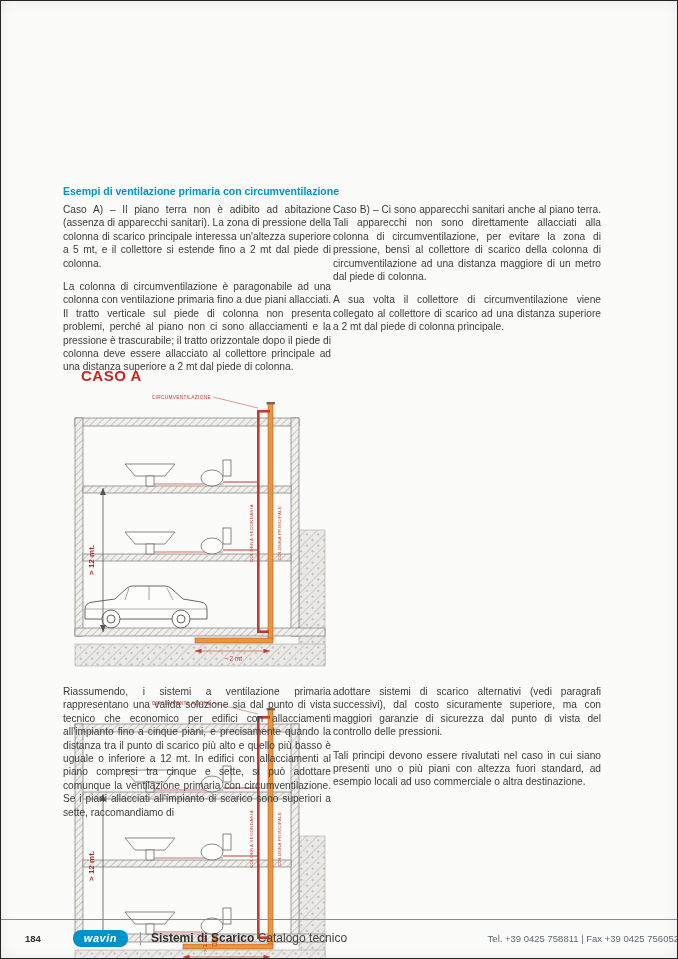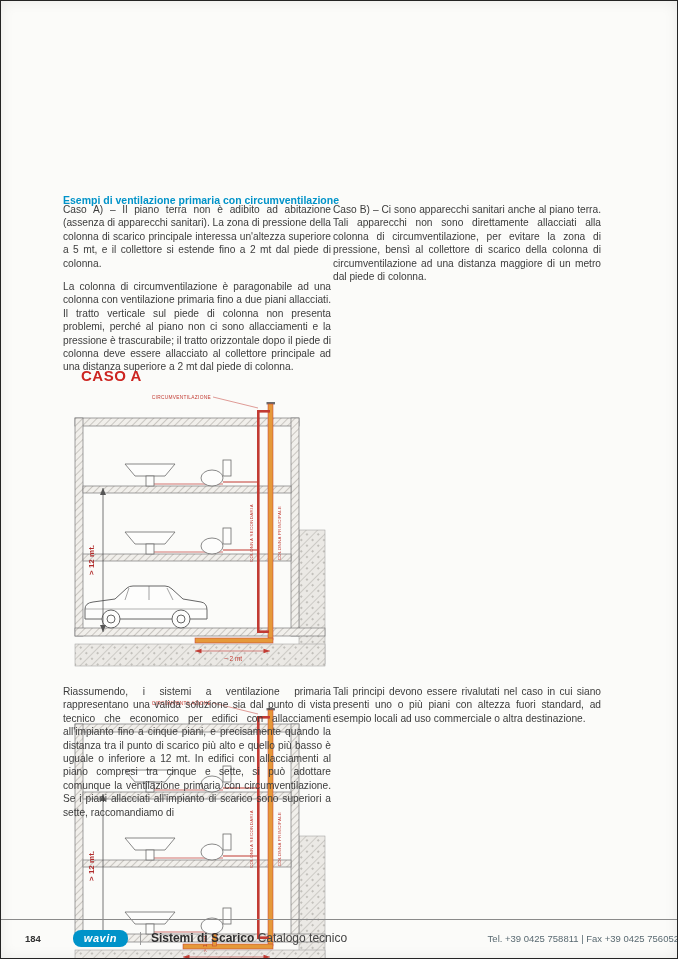--- a/index.html
+++ b/index.html
@@ -13,7 +13,7 @@
     overflow:hidden;
   }
   .heading {
-    position:absolute; left:62px; top:193px; width:290px;
+    position:absolute; left:62px; top:184px; width:290px;
     font-size:10.5px; font-weight:bold; color:#0093c9;
   }
   .twocol { position:absolute; left:62px; width:556px; display:flex; gap:2px; }

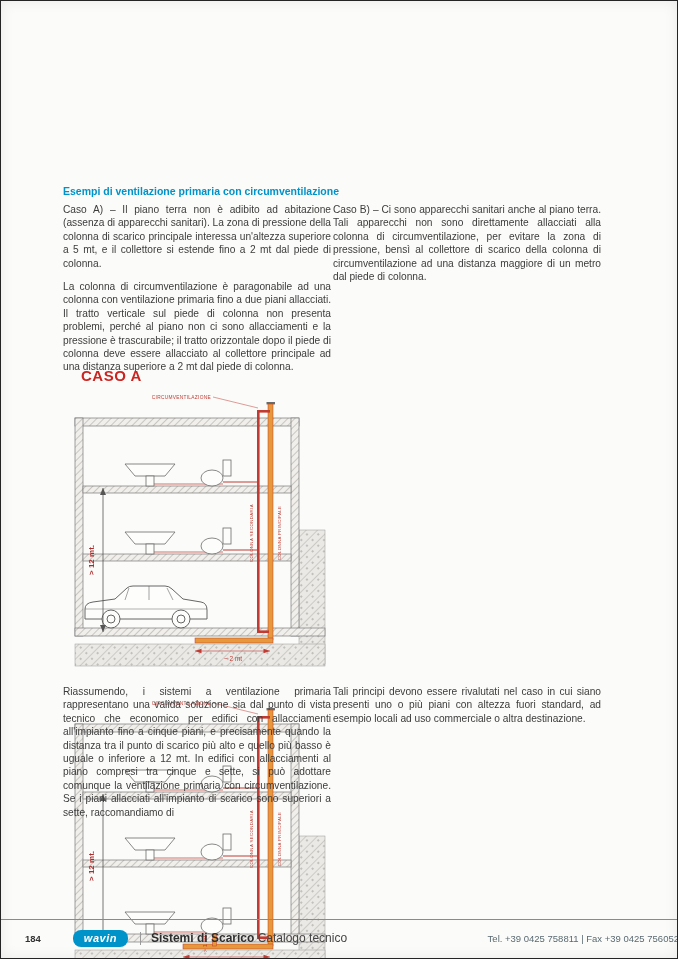--- a/index.html
+++ b/index.html
@@ -60,6 +60,7 @@
     </div>
     <div class="col">
       <p>Caso B) – Ci sono apparecchi sanitari anche al piano terra. Tali apparecchi non sono direttamente allacciati alla colonna di circumventilazione, per evitare la zona di pressione, bensì al collettore di scarico della colonna di circumventilazione ad una distanza maggiore di un metro dal piede di colonna.</p>
+      <p>A sua volta il collettore di circumventilazione viene collegato al collettore di scarico ad una distanza superiore a 2 mt dal piede di colonna principale.</p>
     </div>
   </div>
 

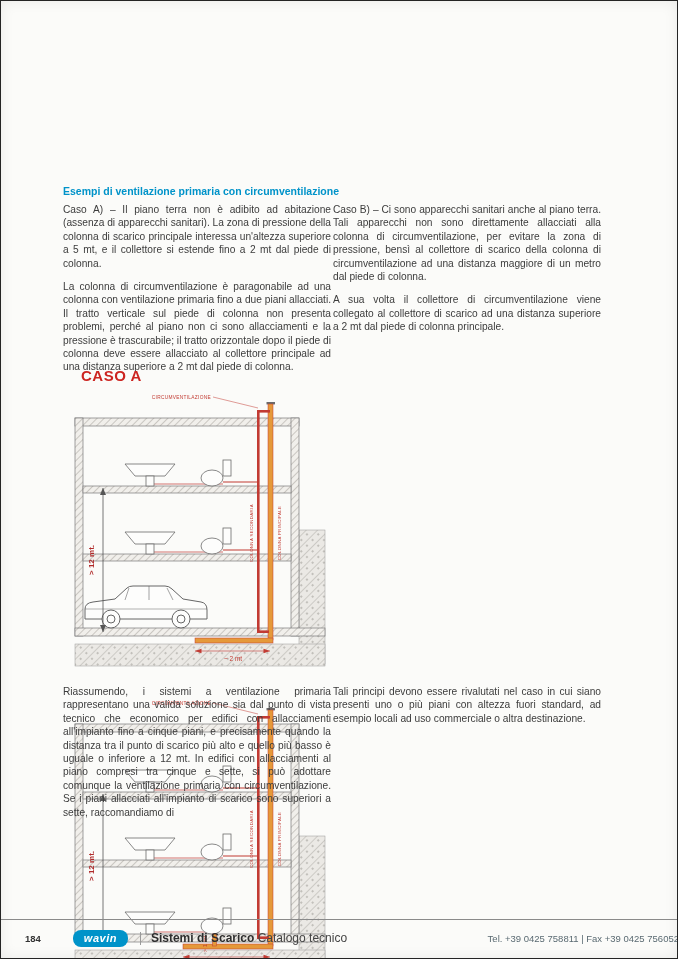--- a/index.html
+++ b/index.html
@@ -253,6 +253,7 @@
       <p>Riassumendo, i sistemi a ventilazione primaria rappresentano una valida soluzione sia dal punto di vista tecnico che economico per edifici con allacciamenti all'impianto fino a cinque piani, e precisamente quando la distanza tra il punto di scarico più alto e quello più basso è uguale o inferiore a 12 mt. In edifici con allacciamenti al piano compresi tra cinque e sette, si può adottare comunque la ventilazione primaria con circumventilazione. Se i piani allacciati all'impianto di scarico sono superiori a sette, raccomandiamo di</p>
     </div>
     <div class="col">
+      <p>adottare sistemi di scarico alternativi (vedi paragrafi successivi), dal costo sicuramente superiore, ma con maggiori garanzie di sicurezza dal punto di vista del controllo delle pressioni.</p>
       <p>Tali principi devono essere rivalutati nel caso in cui siano presenti uno o più piani con altezza fuori standard, ad esempio locali ad uso commerciale o altra destinazione.</p>
     </div>
   </div>

